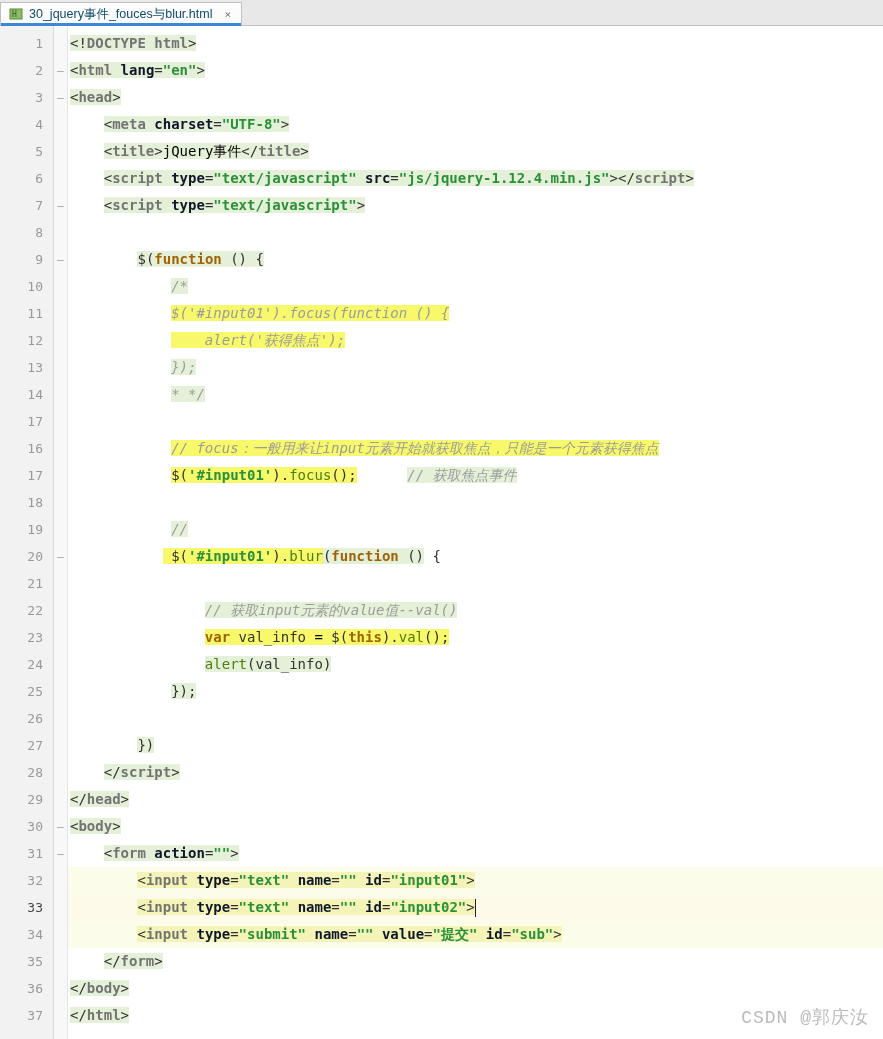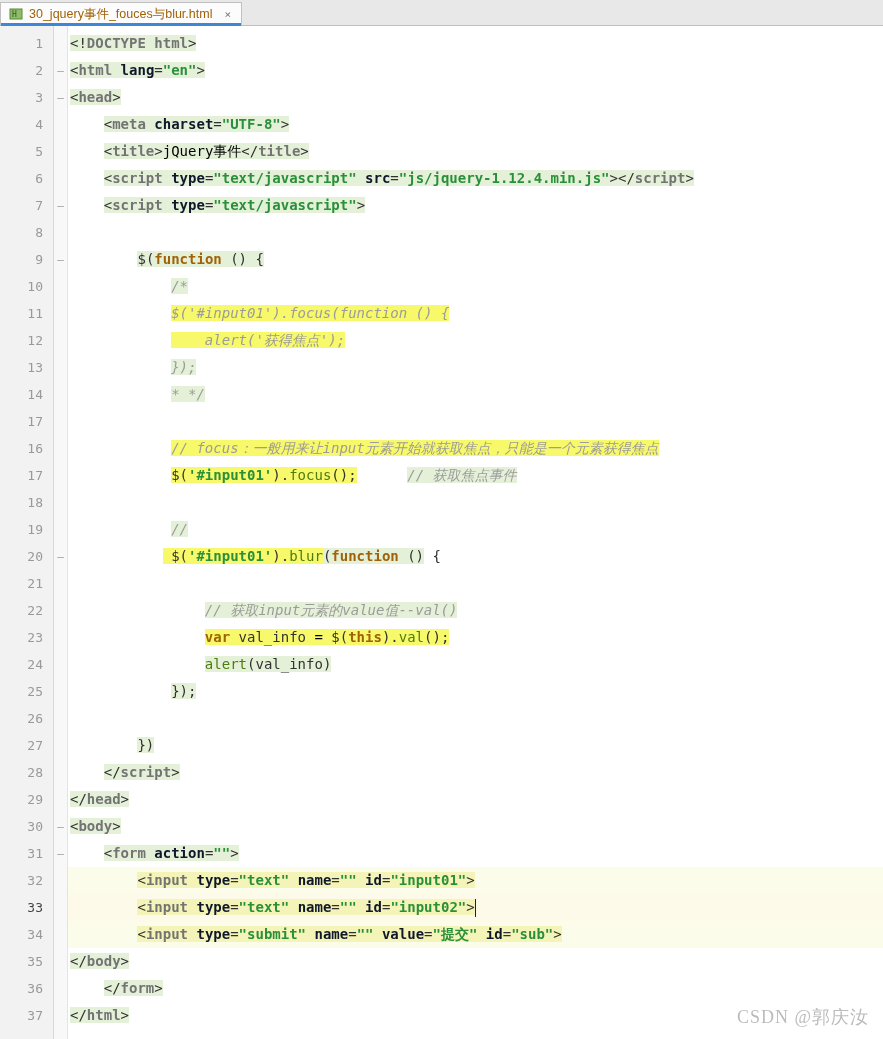--- a/index.html
+++ b/index.html
@@ -36,7 +36,7 @@
   align-items: center;
   justify-content: center;
 }
-.tab-title { color: #a16207; font-size: 12.5px; font-family: sans-serif; }
+.tab-title { color: #0c4a6e; font-size: 12.5px; font-family: sans-serif; }
 .tab-close { color: #777; font-size: 11px; margin-left: 6px; }
 .tab-underline {
   position: absolute;

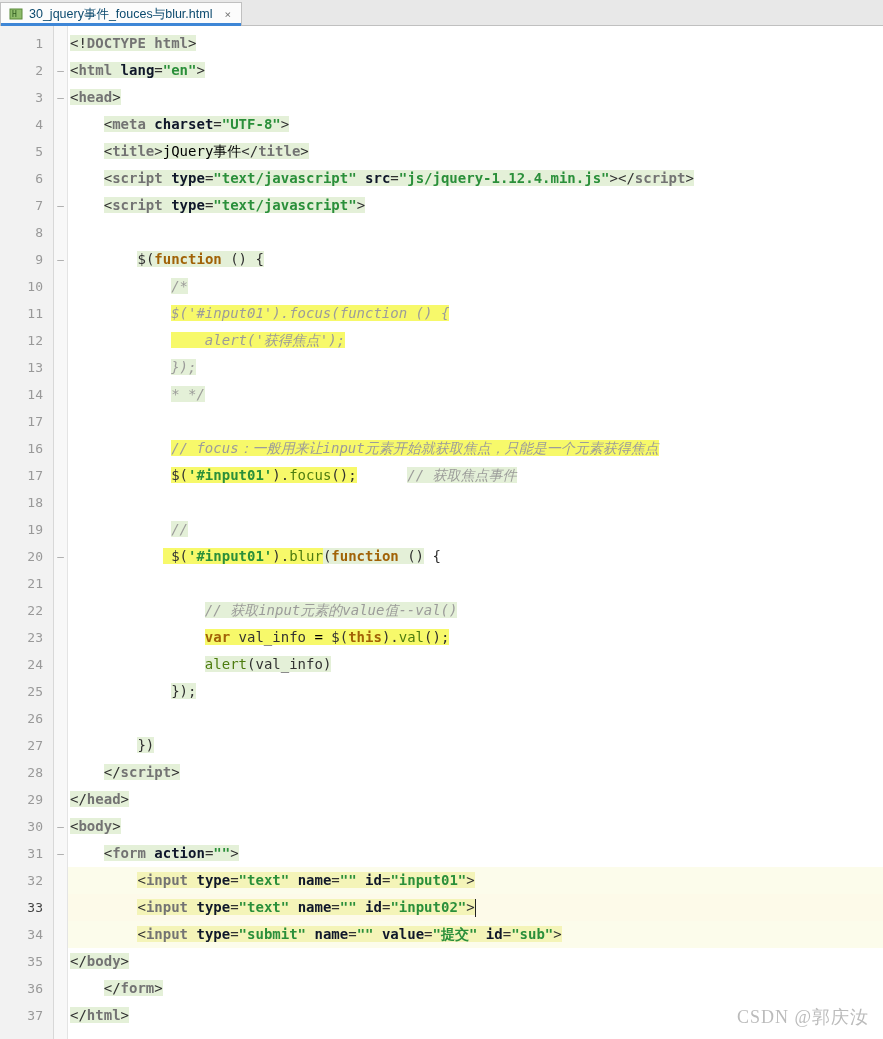--- a/index.html
+++ b/index.html
@@ -254,8 +254,8 @@
     <div class="row hilite-y">        <span class="hl-ly"><span class="punct">&lt;</span><span class="tag">input </span><span class="attr">type</span><span class="punct">=</span><span class="str">"text"</span> <span class="attr">name</span><span class="punct">=</span><span class="str">""</span> <span class="attr">id</span><span class="punct">=</span><span class="str">"input01"</span><span class="punct">&gt;</span></span></div>
     <div class="row caret-row">        <span class="hl-ly"><span class="punct">&lt;</span><span class="tag">input </span><span class="attr">type</span><span class="punct">=</span><span class="str">"text"</span> <span class="attr">name</span><span class="punct">=</span><span class="str">""</span> <span class="attr">id</span><span class="punct">=</span><span class="str">"input02"</span><span class="punct">&gt;</span></span><span class="caret"></span></div>
     <div class="row hilite-y">        <span class="hl-ly"><span class="punct">&lt;</span><span class="tag">input </span><span class="attr">type</span><span class="punct">=</span><span class="str">"submit"</span> <span class="attr">name</span><span class="punct">=</span><span class="str">""</span> <span class="attr">value</span><span class="punct">=</span><span class="str">"提交"</span> <span class="attr">id</span><span class="punct">=</span><span class="str">"sub"</span><span class="punct">&gt;</span></span></div>
+    <div class="row">    <span class="bg-green"><span class="punct">&lt;/</span><span class="tag">form</span><span class="punct">&gt;</span></span></div>
     <div class="row"><span class="bg-green"><span class="punct">&lt;/</span><span class="tag">body</span><span class="punct">&gt;</span></span></div>
-    <div class="row">    <span class="bg-green"><span class="punct">&lt;/</span><span class="tag">form</span><span class="punct">&gt;</span></span></div>
     <div class="row"><span class="bg-green"><span class="punct">&lt;/</span><span class="tag">html</span><span class="punct">&gt;</span></span></div>
   </div>
 </div>

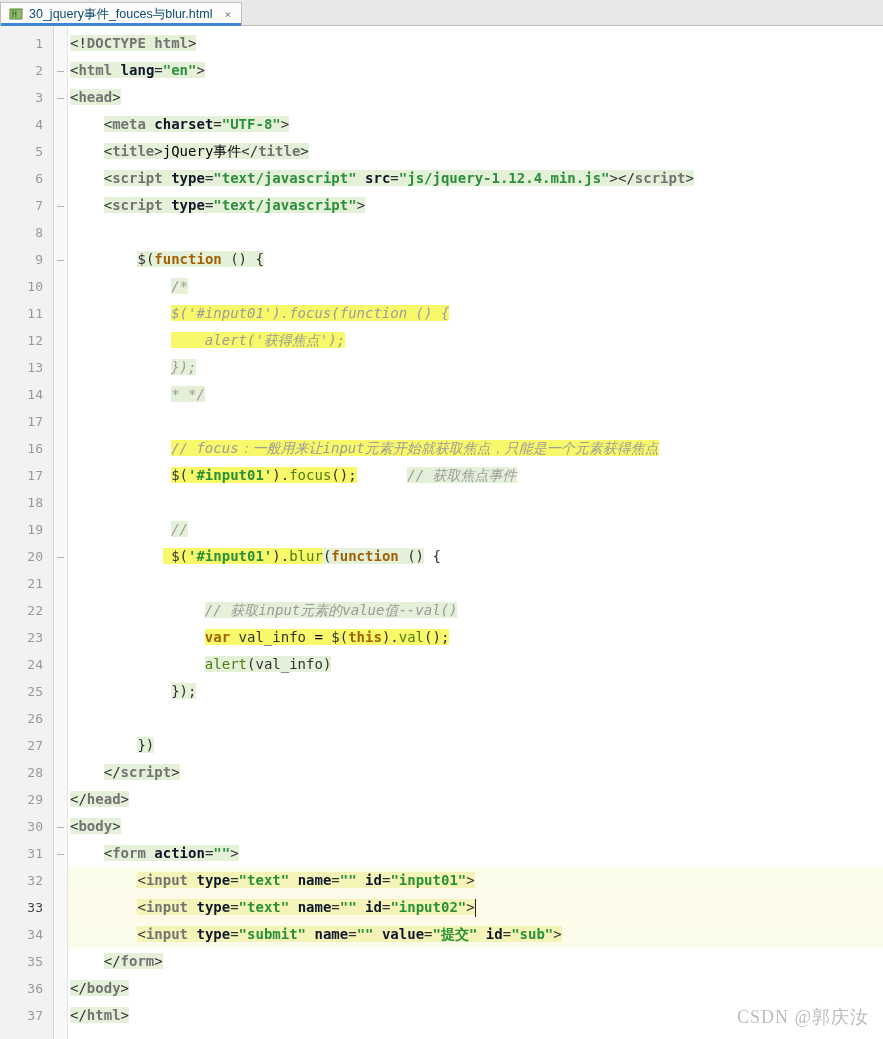--- a/index.html
+++ b/index.html
@@ -118,7 +118,7 @@
   bottom: 10px;
   font-size: 18px;
   color: rgba(120,120,120,.5);
-  font-family: Liberation Serif, serif;
+  font-family: Liberation Mono, monospace;
   letter-spacing: 1px;
 }
 </style>

